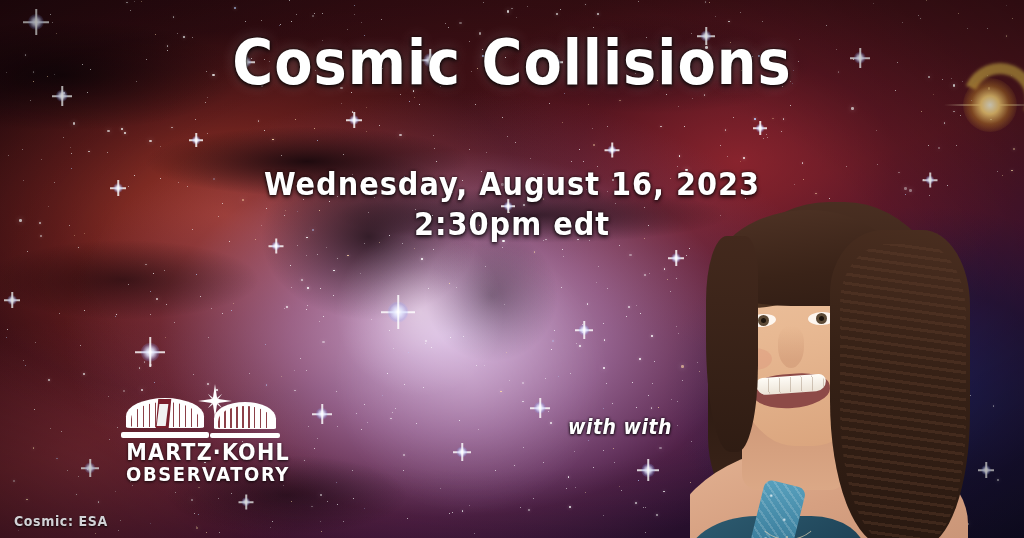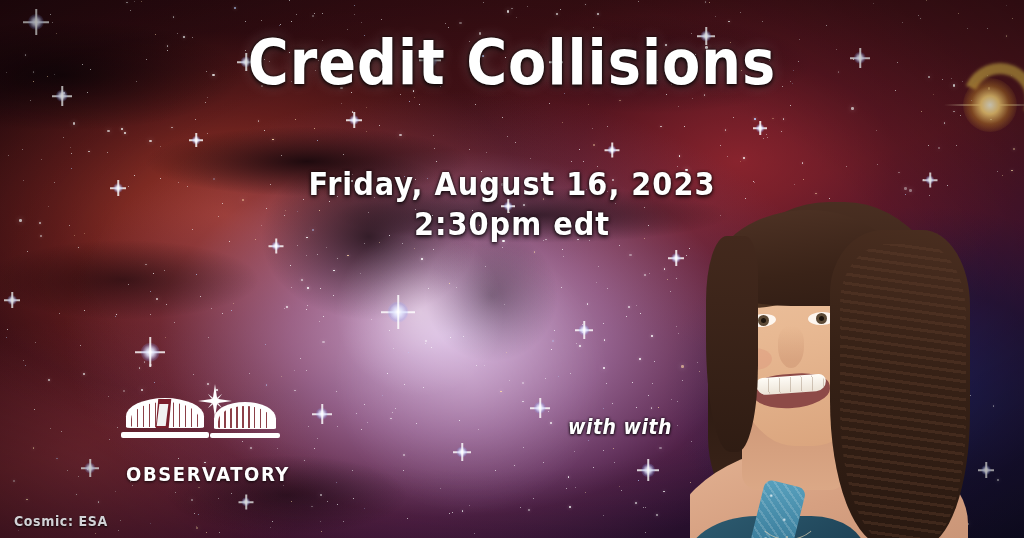--- a/index.html
+++ b/index.html
@@ -1115,7 +1115,7 @@
     <div class="p hair-strands"></div>
   </div>
 
-  <div class="txt sq" id="title">Credit Collisions</div>
+  <div class="txt sq" id="title">Cosmic Collisions</div>
   <div class="txt sq" id="date">Friday, August 16, 2023</div>
   <div class="txt sq" id="time">2:30pm edt</div>
   <div class="txt sq" id="live-with">with with</div>

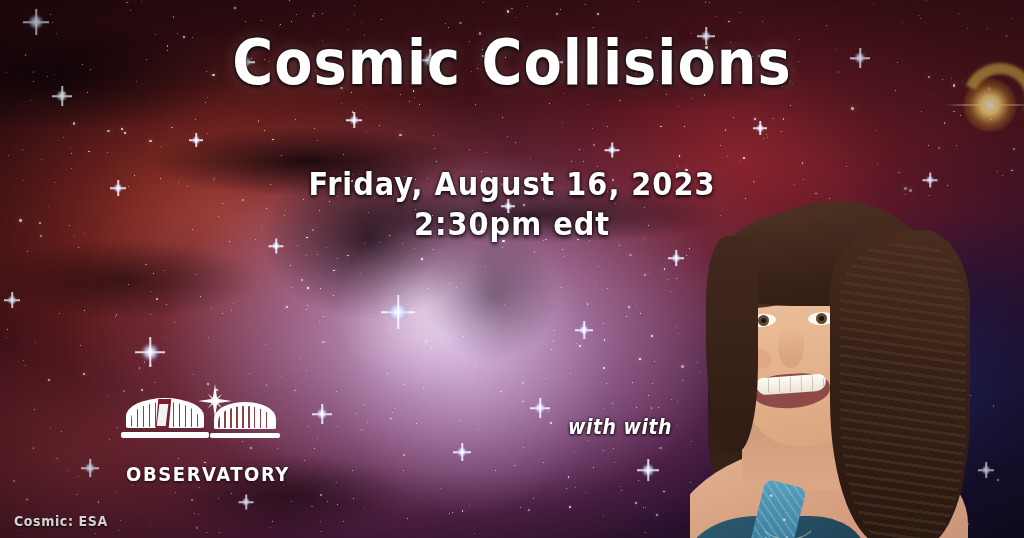--- a/index.html
+++ b/index.html
@@ -1116,7 +1116,7 @@
   </div>
 
   <div class="txt sq" id="title">Cosmic Collisions</div>
-  <div class="txt sq" id="date">Friday, August 16, 2023</div>
+  <div class="txt sq" id="date">Wednesday, August 16, 2023</div>
   <div class="txt sq" id="time">2:30pm edt</div>
   <div class="txt sq" id="live-with">with with</div>
   <div class="txt sq" id="credit">Cosmic: ESA</div>

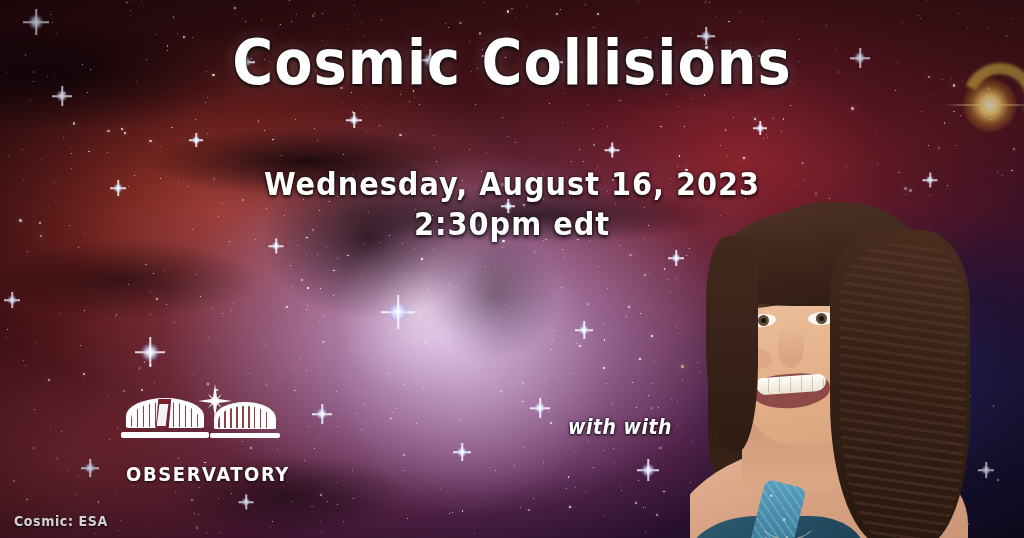--- a/index.html
+++ b/index.html
@@ -1140,6 +1140,7 @@
       <div class="d1"></div>
       <div class="d2"></div>
     </div>
+    <div class="logo-text sq" id="logo-line1">MARTZ·KOHL</div>
     <div class="logo-text sq" id="logo-line2">OBSERVATORY</div>
   </div>
 

